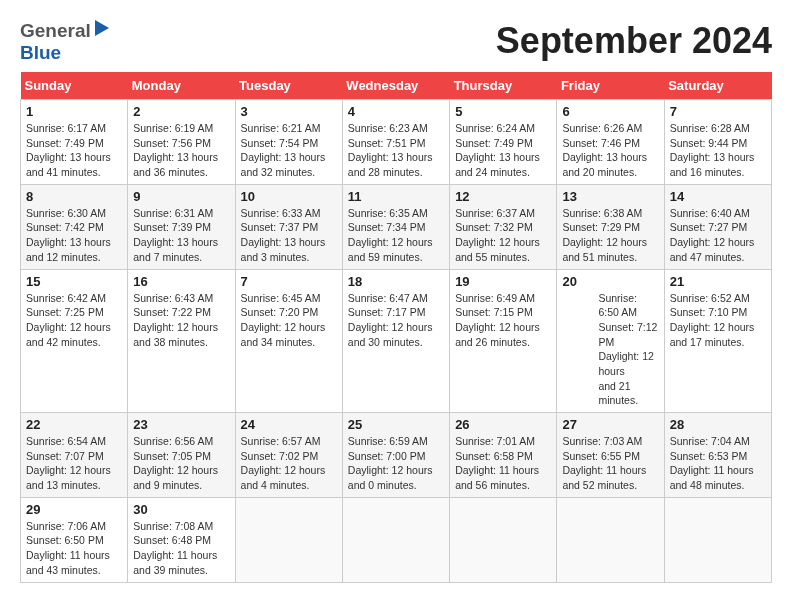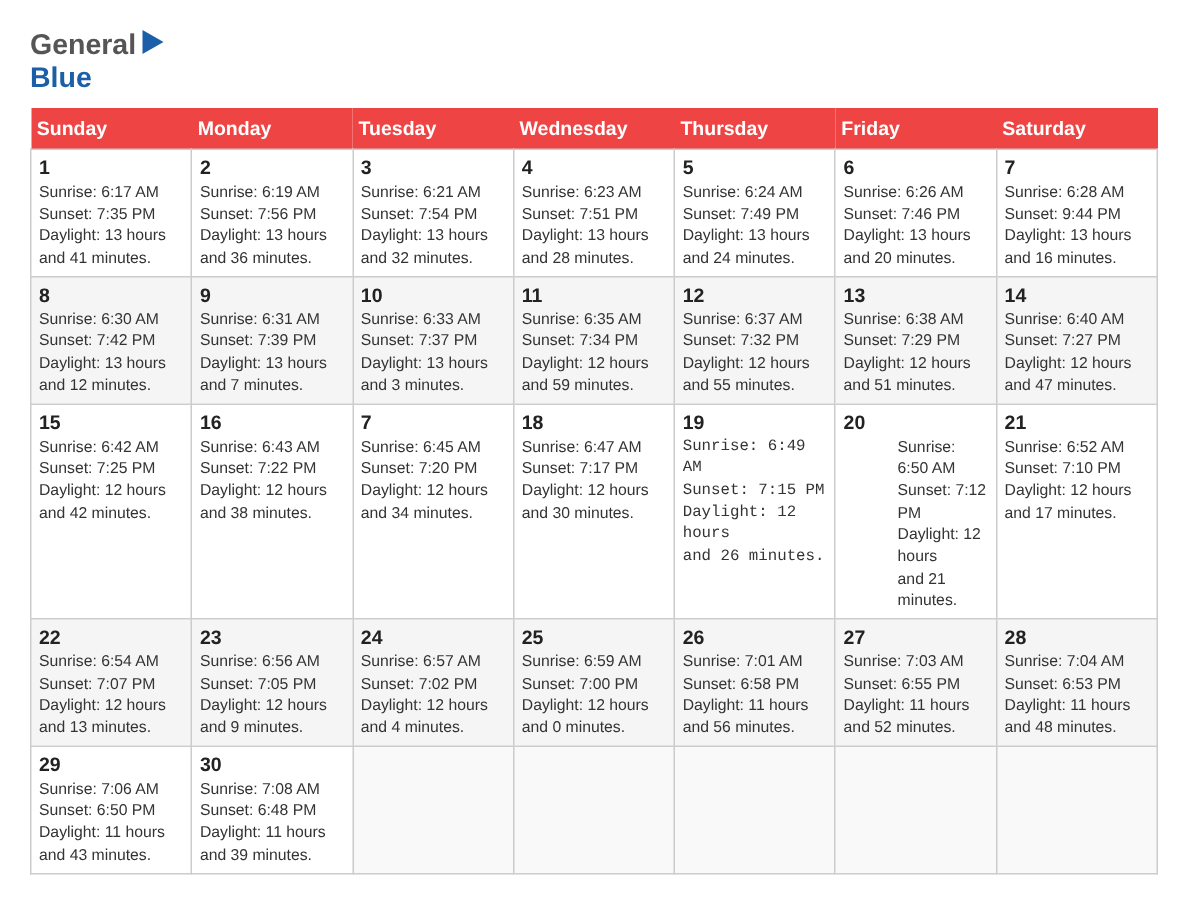--- a/index.html
+++ b/index.html
@@ -100,6 +100,7 @@
     <span class="logo-blue-text">Blue</span>
   </div>
   <div class="title-area">
+    <div class="month-title">September 2024</div>
   </div>
 </div>
 

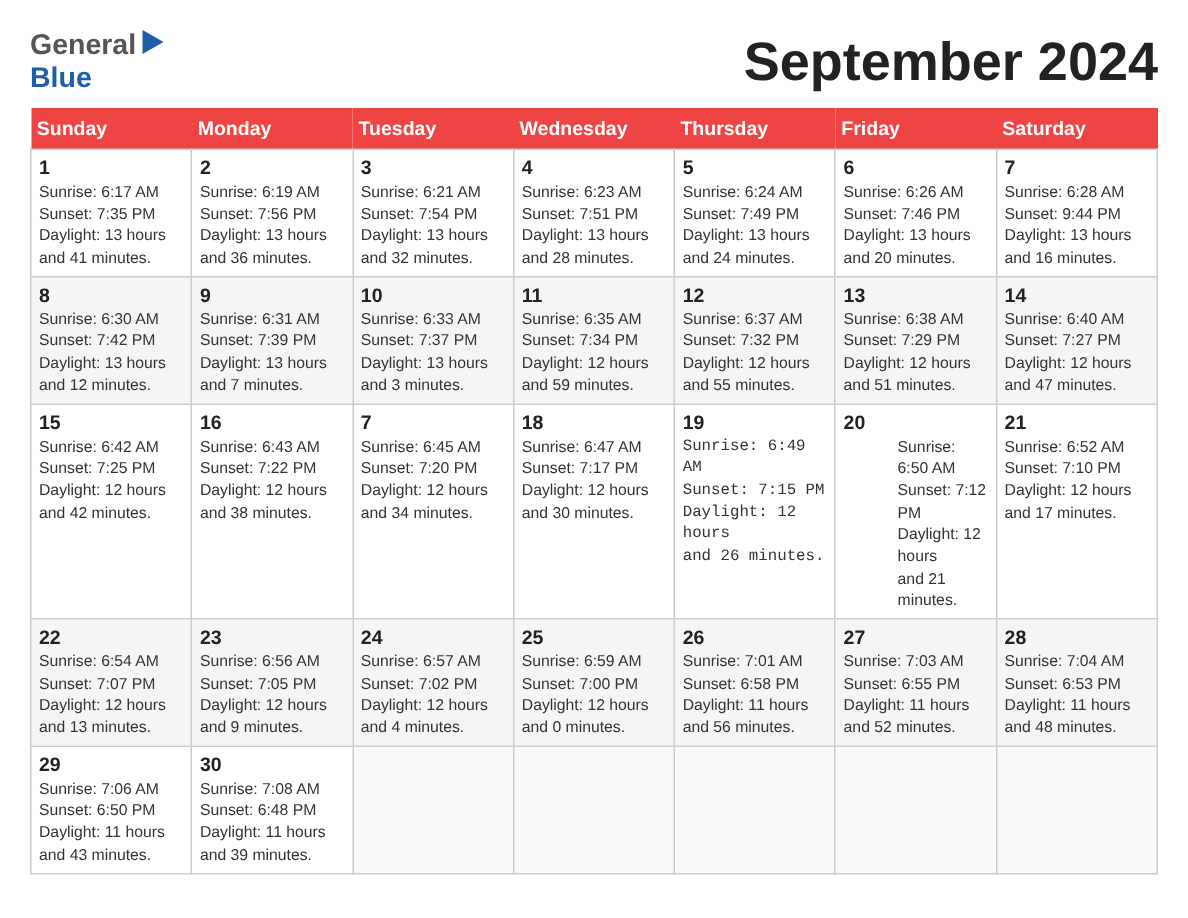--- a/index.html
+++ b/index.html
@@ -121,7 +121,7 @@
         <td>
           <span class="day-num">1</span>
           <div class="day-info" style="white-space: pre-line;">Sunrise: 6:17 AM
-Sunset: 7:35 PM
+Sunset: 7:49 PM
 Daylight: 13 hours
 and 41 minutes.</div>
         </td>

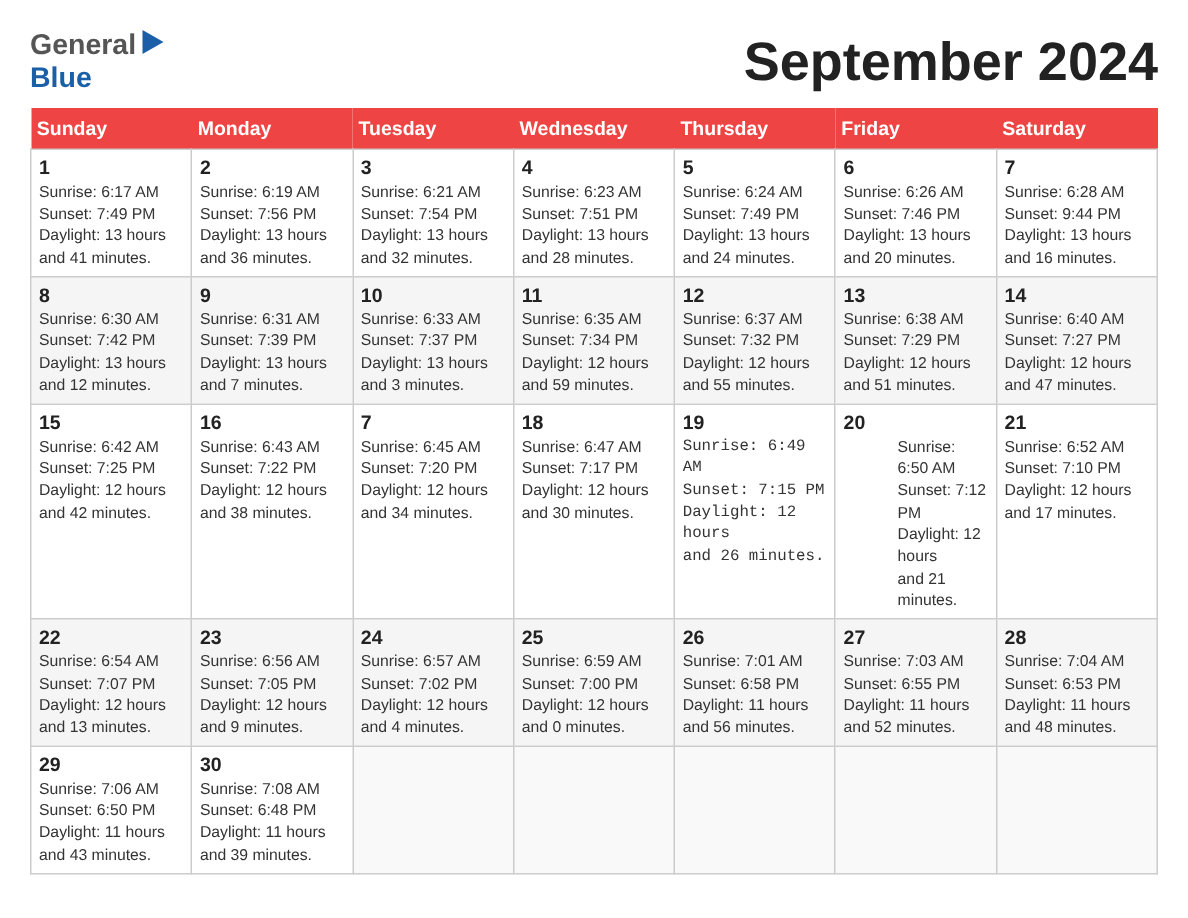--- a/index.html
+++ b/index.html
@@ -250,7 +250,7 @@
         </td>
         <td>
           <span class="day-num">19</span>
-          <div class="day-info" style="white-space: pre-line; font-family: Liberation Mono, monospace;">Sunrise: 6:49 AM
+          <div class="day-info" style="white-space: pre-line;">Sunrise: 6:49 AM
 Sunset: 7:15 PM
 Daylight: 12 hours
 and 26 minutes.</div>

